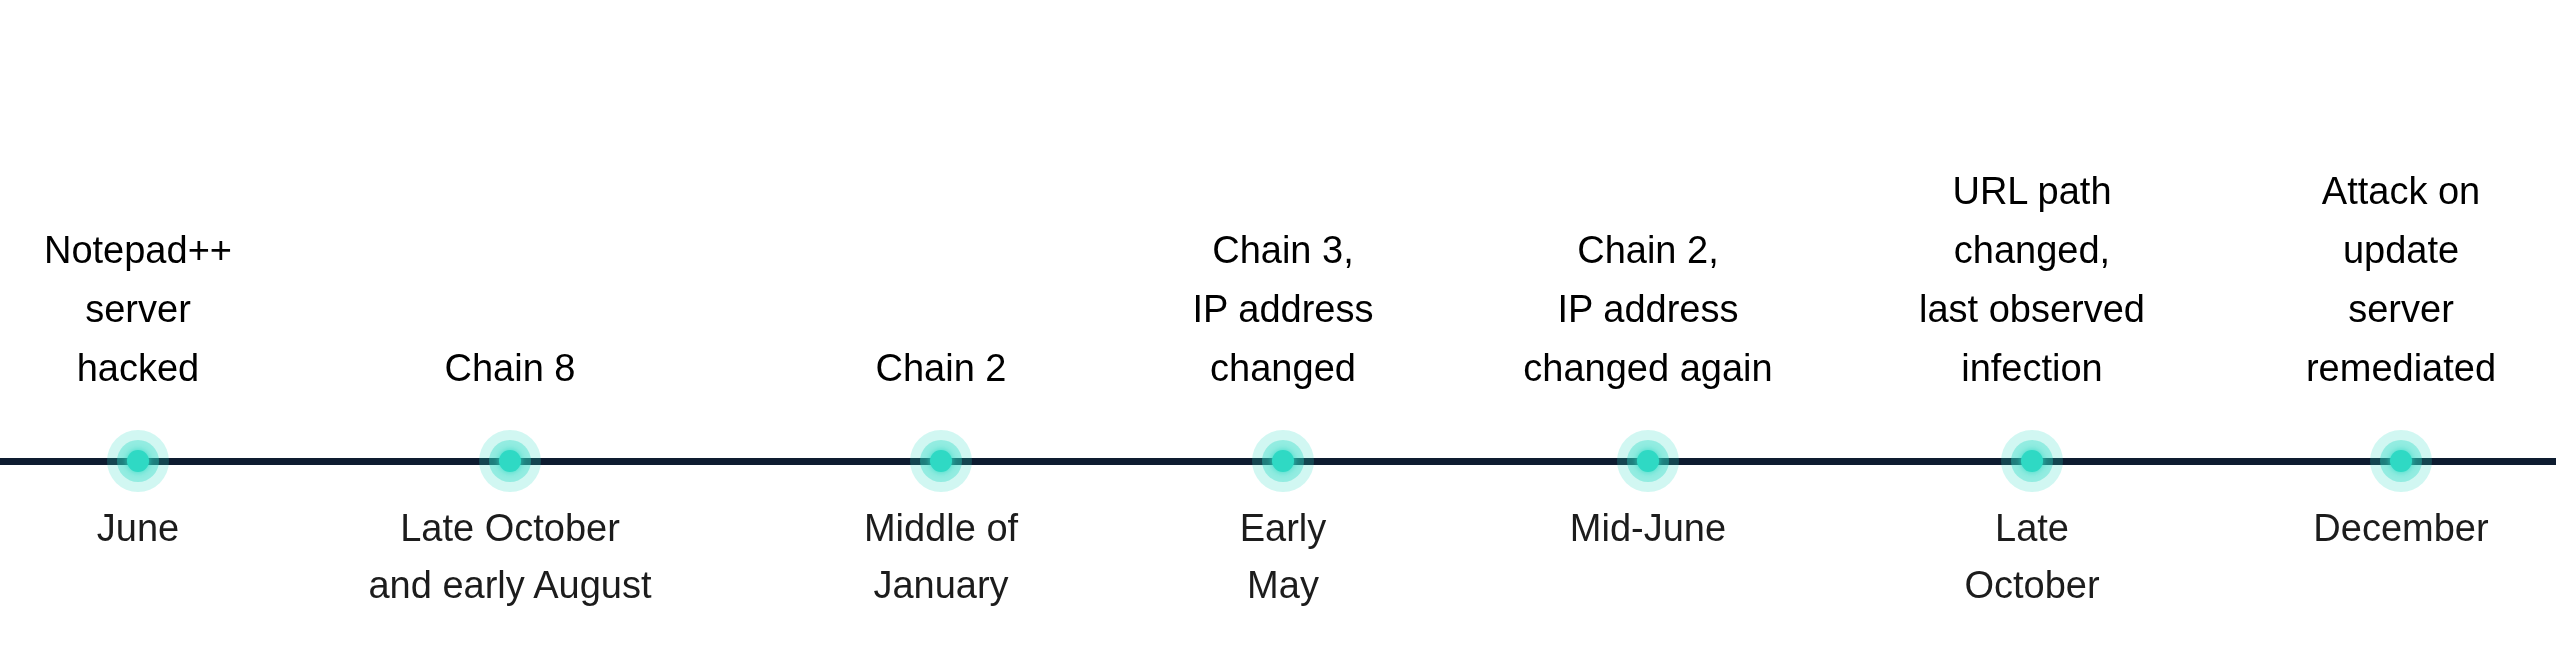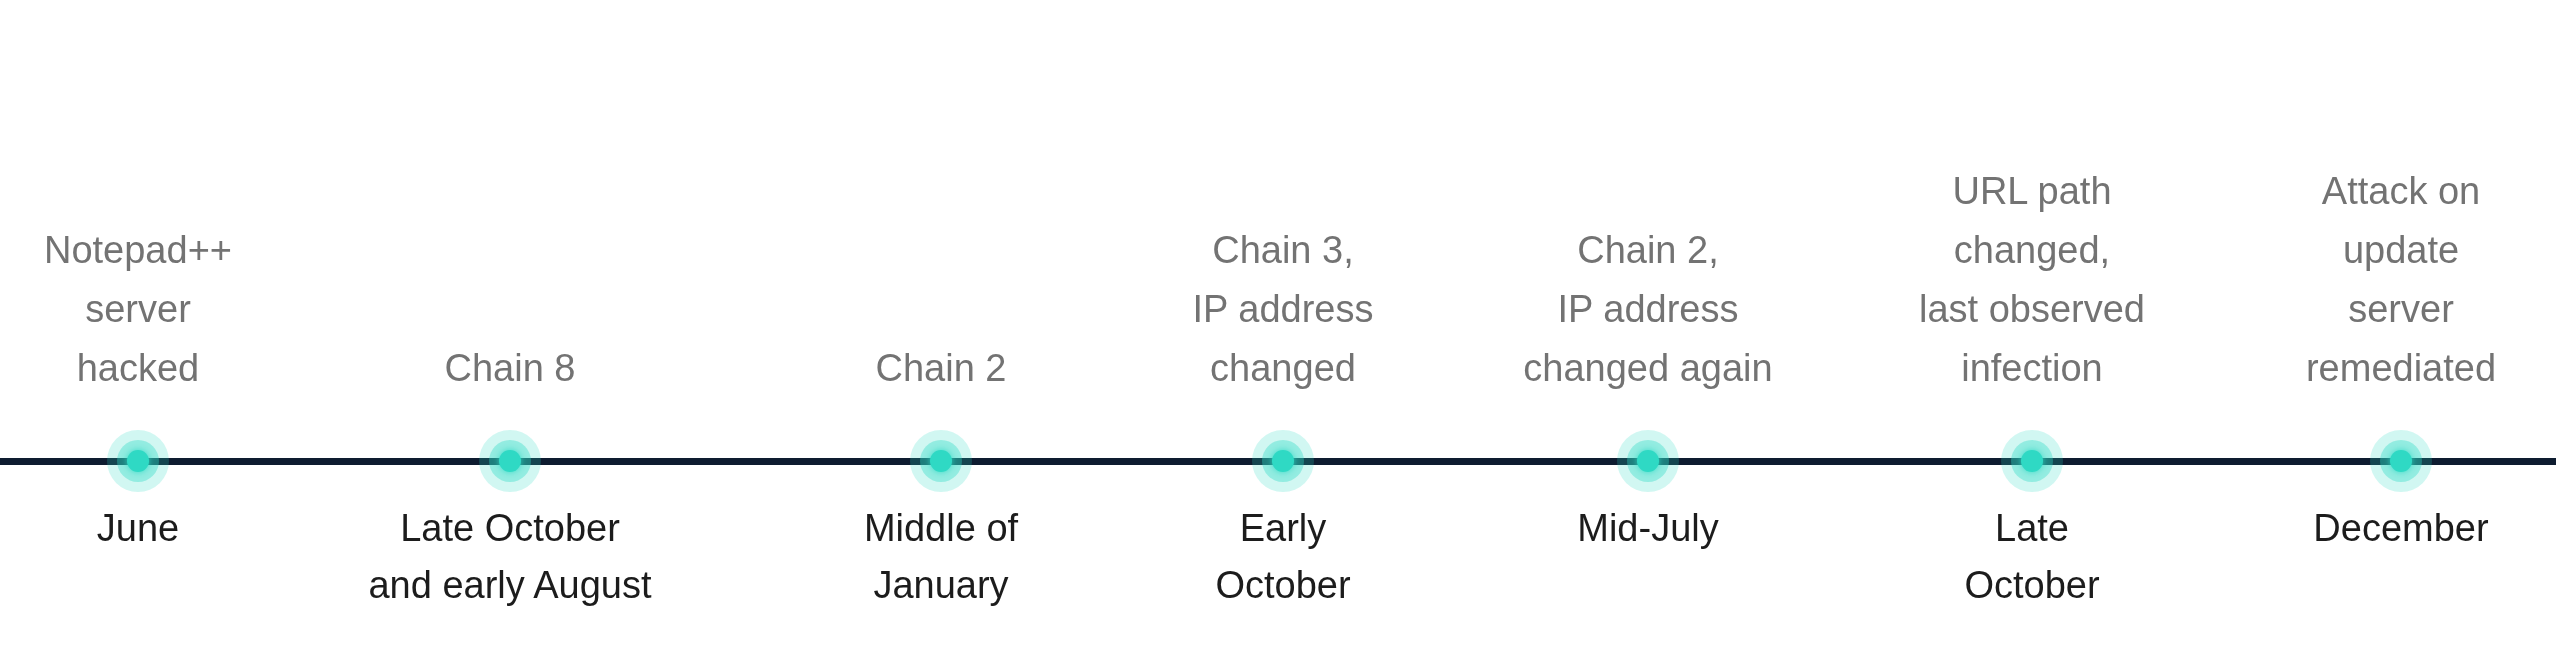--- a/index.html
+++ b/index.html
@@ -40,7 +40,7 @@
     font-size: 38px;
     line-height: 1.55;
     white-space: pre-line;
-    color: #737373;
+    color: #000000;
   }
   .title .bold {
     font-weight: 400;

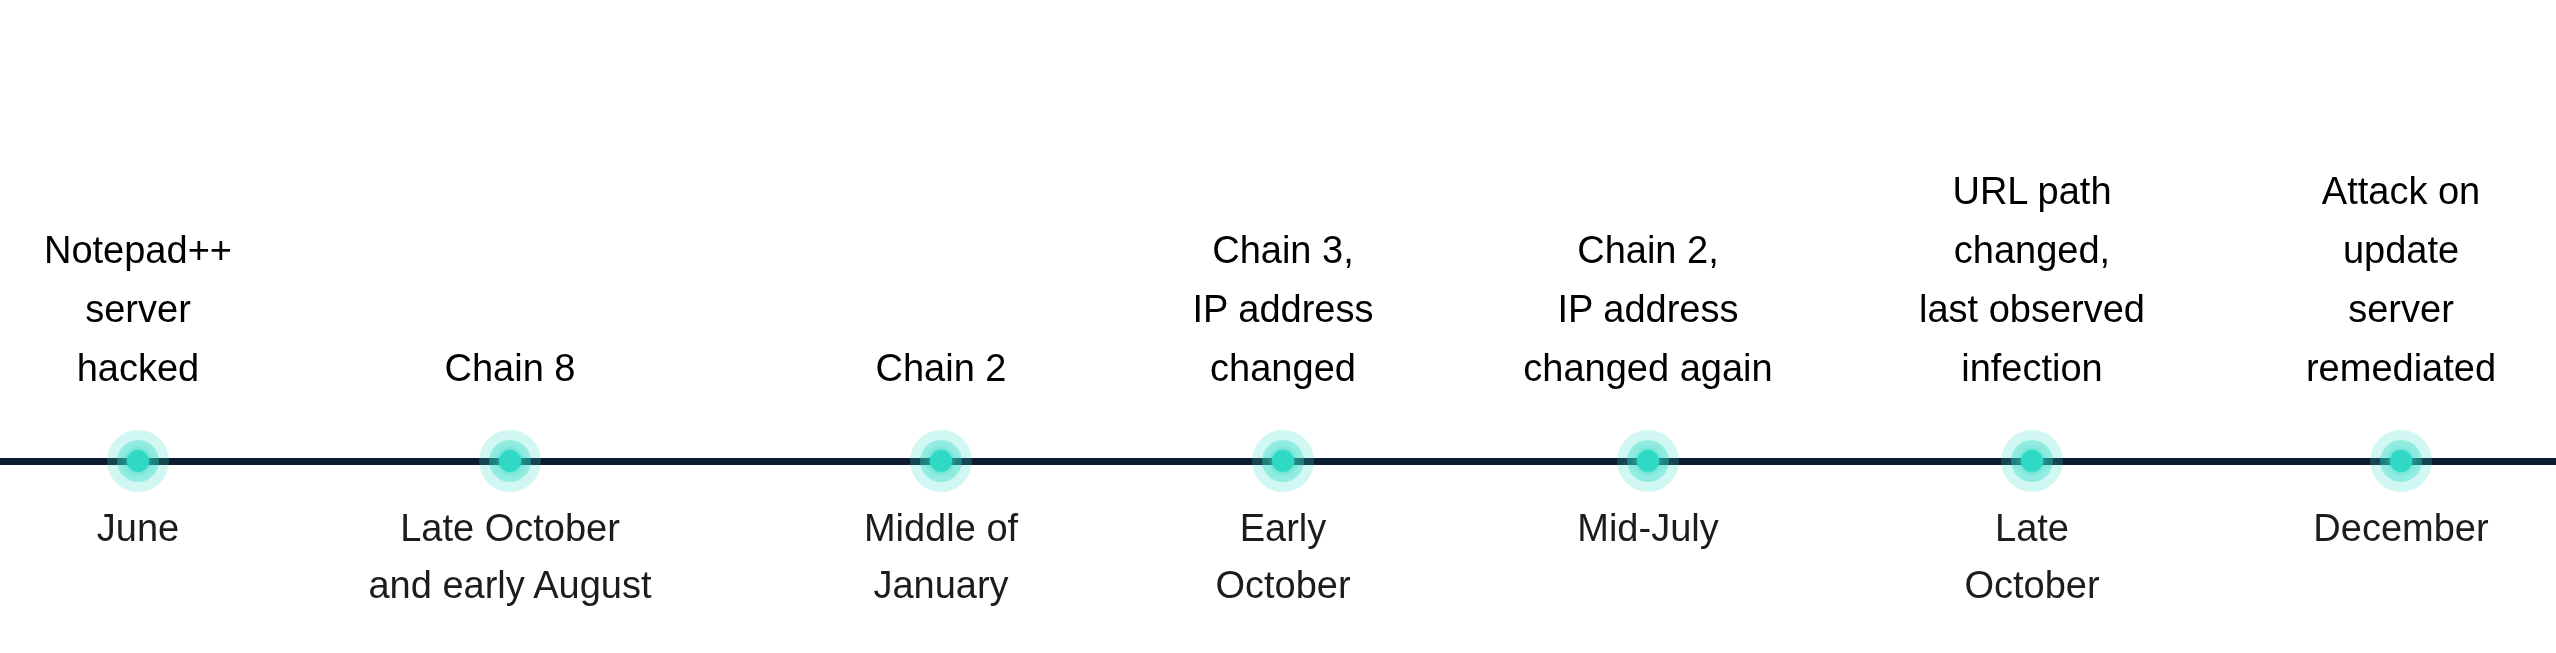--- a/index.html
+++ b/index.html
@@ -140,7 +140,7 @@
       <span class="core"></span>
     </div>
     <div class="date">Early
-October</div>
+May</div>
   </div>
 
   <div class="event" style="left:1648px">

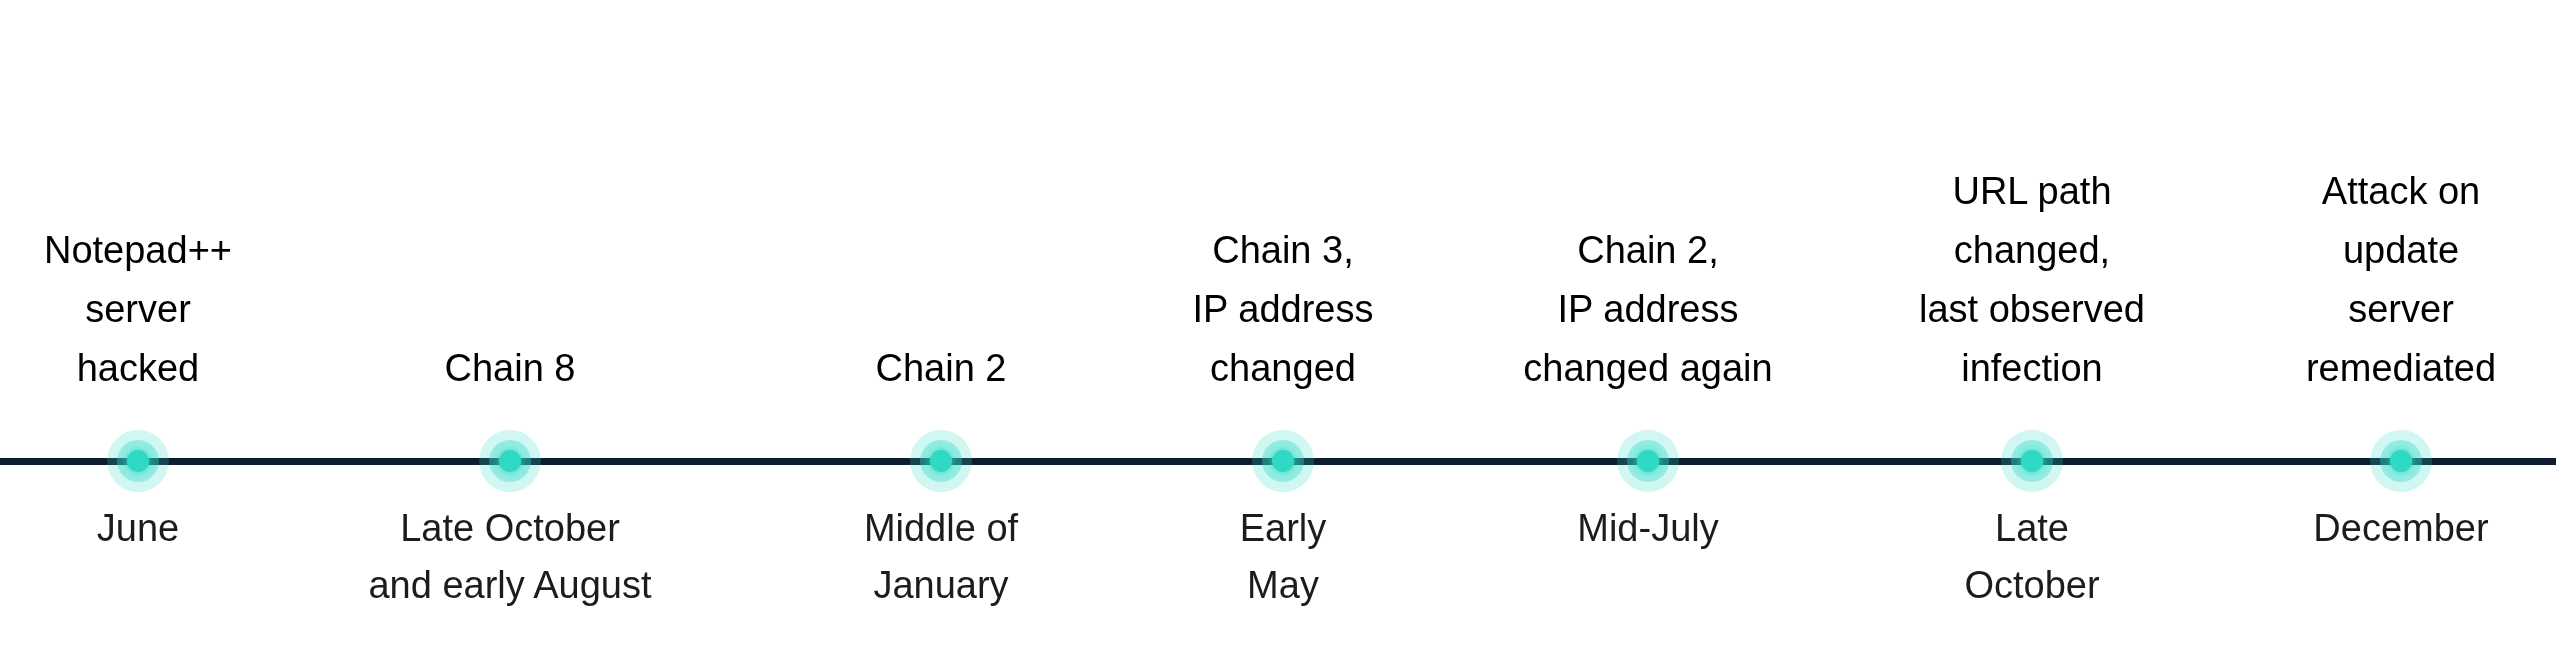--- a/index.html
+++ b/index.html
@@ -152,7 +152,7 @@
       <span class="ring mid"></span>
       <span class="core"></span>
     </div>
-    <div class="date">Mid-July</div>
+    <div class="date">Mid-June</div>
   </div>
 
   <div class="event" style="left:2032px">

